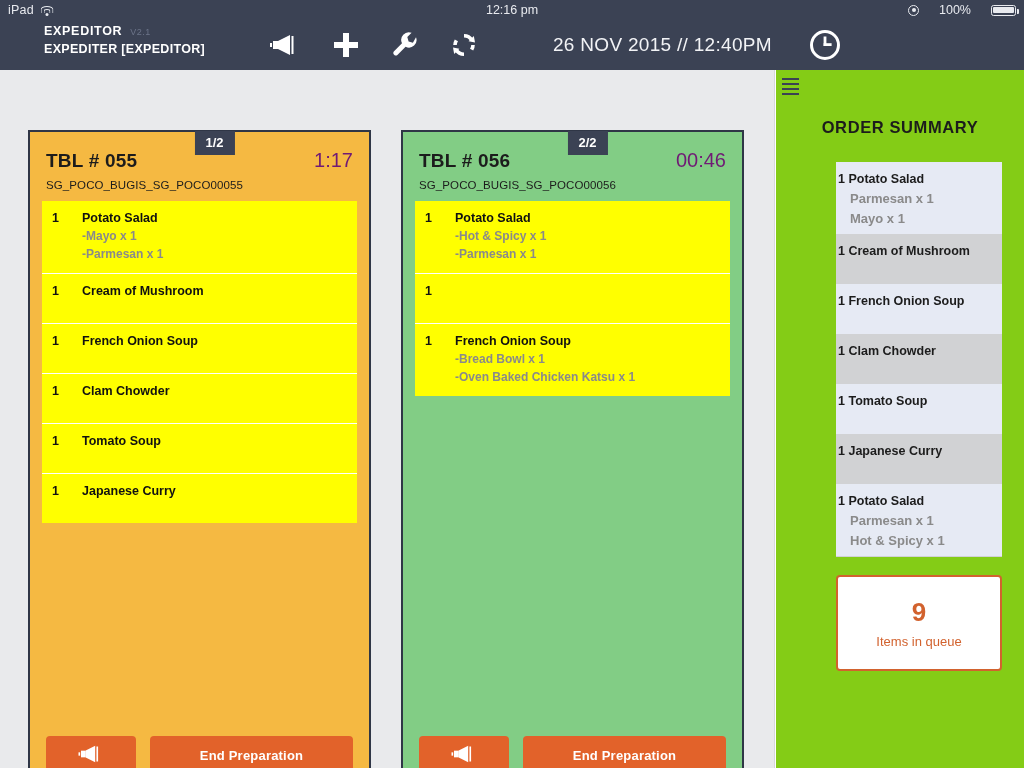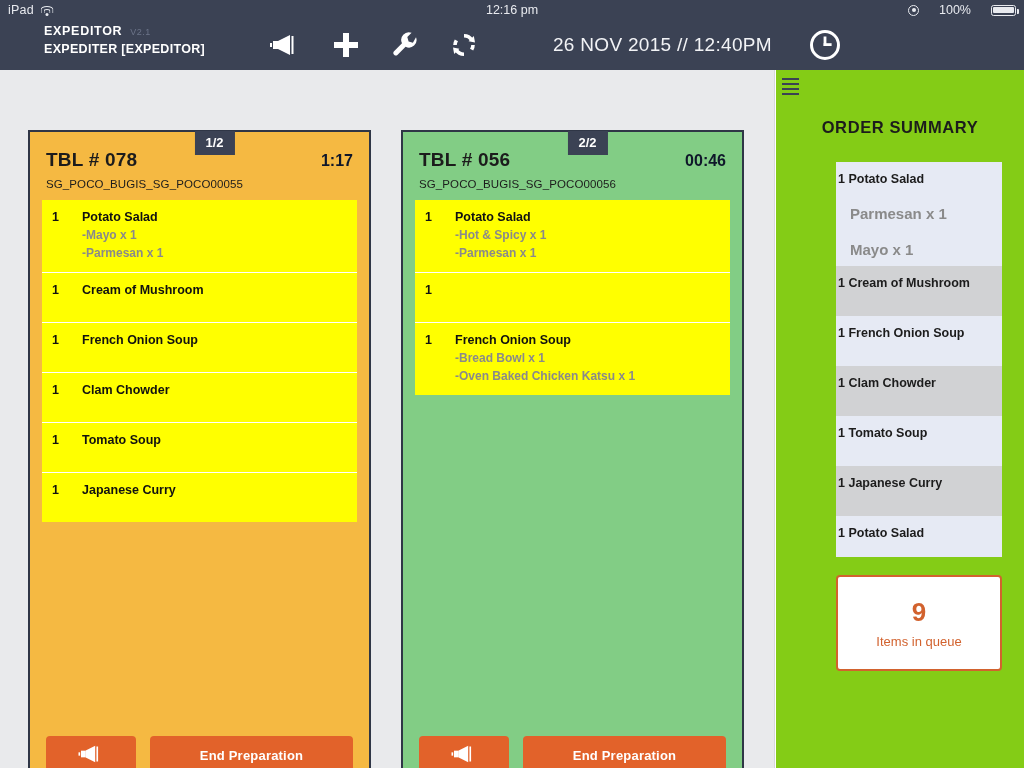--- a/index.html
+++ b/index.html
@@ -274,7 +274,7 @@
         <div class="card-badge">1/2</div>
         <div class="card-head">
           <div class="card-title-row">
-            <span class="card-table">TBL # 078</span>
+            <span class="card-table">TBL # 055</span>
             <span class="card-timer">1:17</span>
           </div>
           <div class="card-ref">SG_POCO_BUGIS_SG_POCO00055</div>

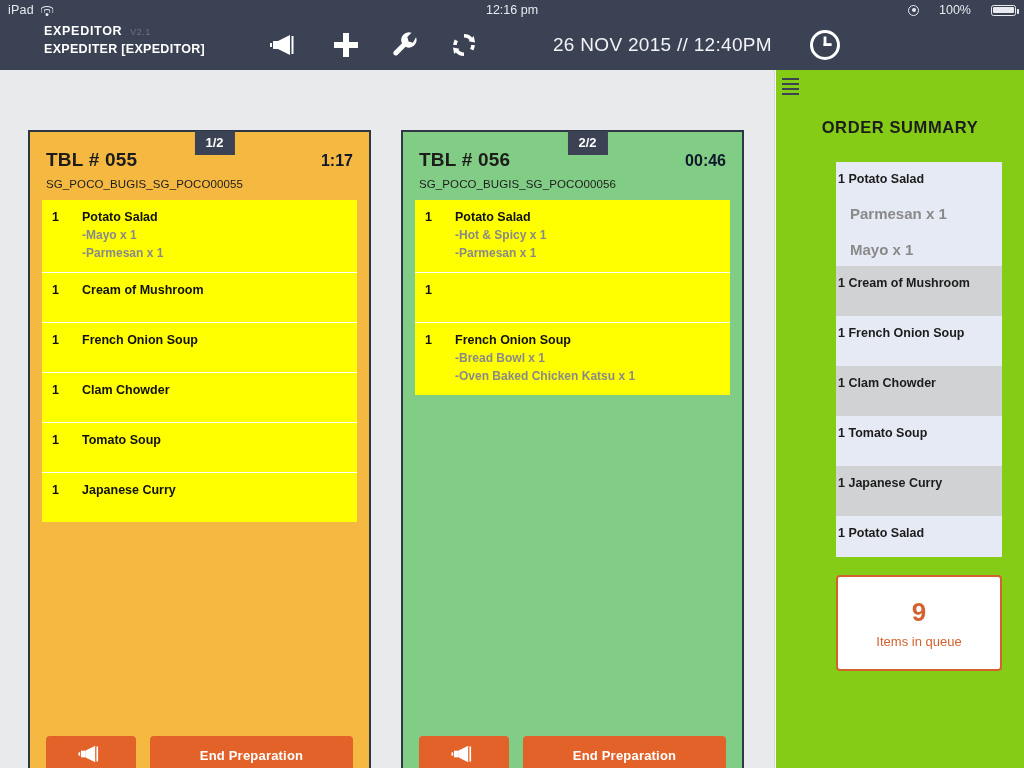--- a/index.html
+++ b/index.html
@@ -122,7 +122,7 @@
   .card-head { padding: 17px 16px 10px 16px; position: relative; }
   .card-title-row { display: flex; align-items: baseline; justify-content: space-between; }
   .card-table { font-size: 19px; font-weight: bold; color: #1c1c1c; letter-spacing: .2px; }
-  .card-timer { font-size: 16px; font-weight: bold; color: #0f172a; }
+  .card-timer { font-size: 20px; font-weight: normal; color: #701a75; }
   .card-ref { font-size: 11.5px; font-weight: normal; color: #1c1c1c; margin-top: 7px; letter-spacing: .1px; }
 
   .items-wrap { margin: 0 12px; }

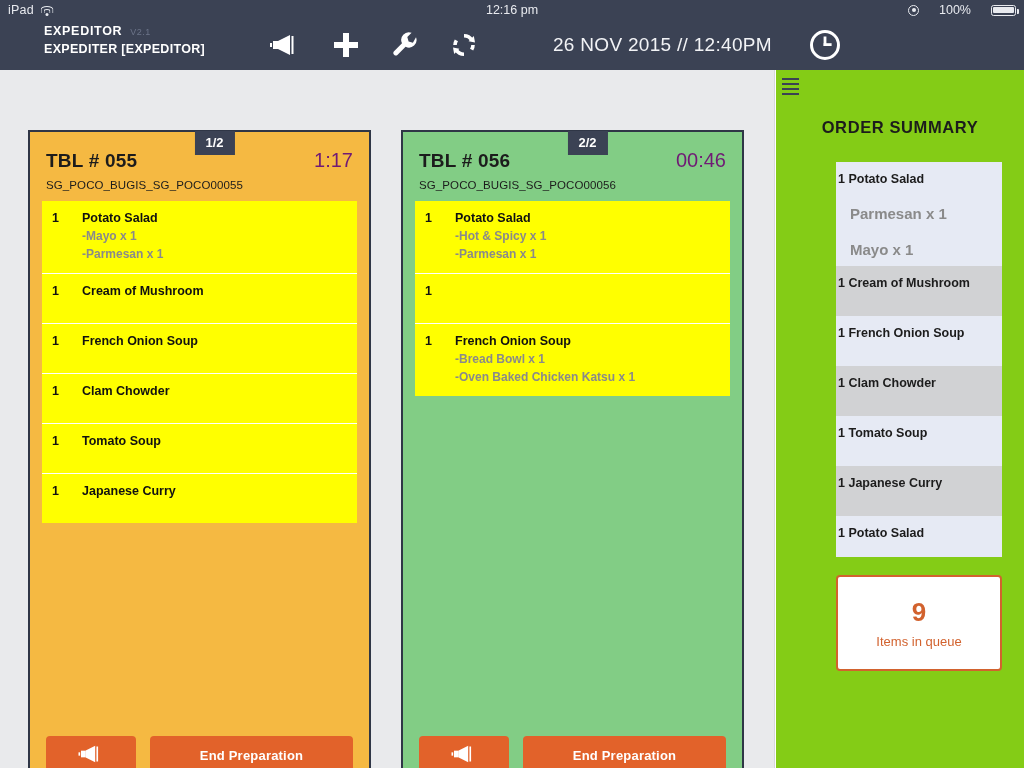--- a/index.html
+++ b/index.html
@@ -182,7 +182,7 @@
   .summary-row.odd  { background: #e6eaf4; }
   .summary-row.even { background: #d1d2d4; }
   .sum-line1 { font-size: 12.5px; font-weight: bold; color: #1c1c1c; }
-  .sum-mod { font-size: 15px; font-weight: bold; color: #8a8a8a; margin-top: 19px; padding-left: 12px; }
+  .sum-mod { font-size: 13px; font-weight: bold; color: #8a8a8a; margin-top: 5px; padding-left: 12px; }
 
   .queue-box {
     margin: 18px 22px 0 60px;

